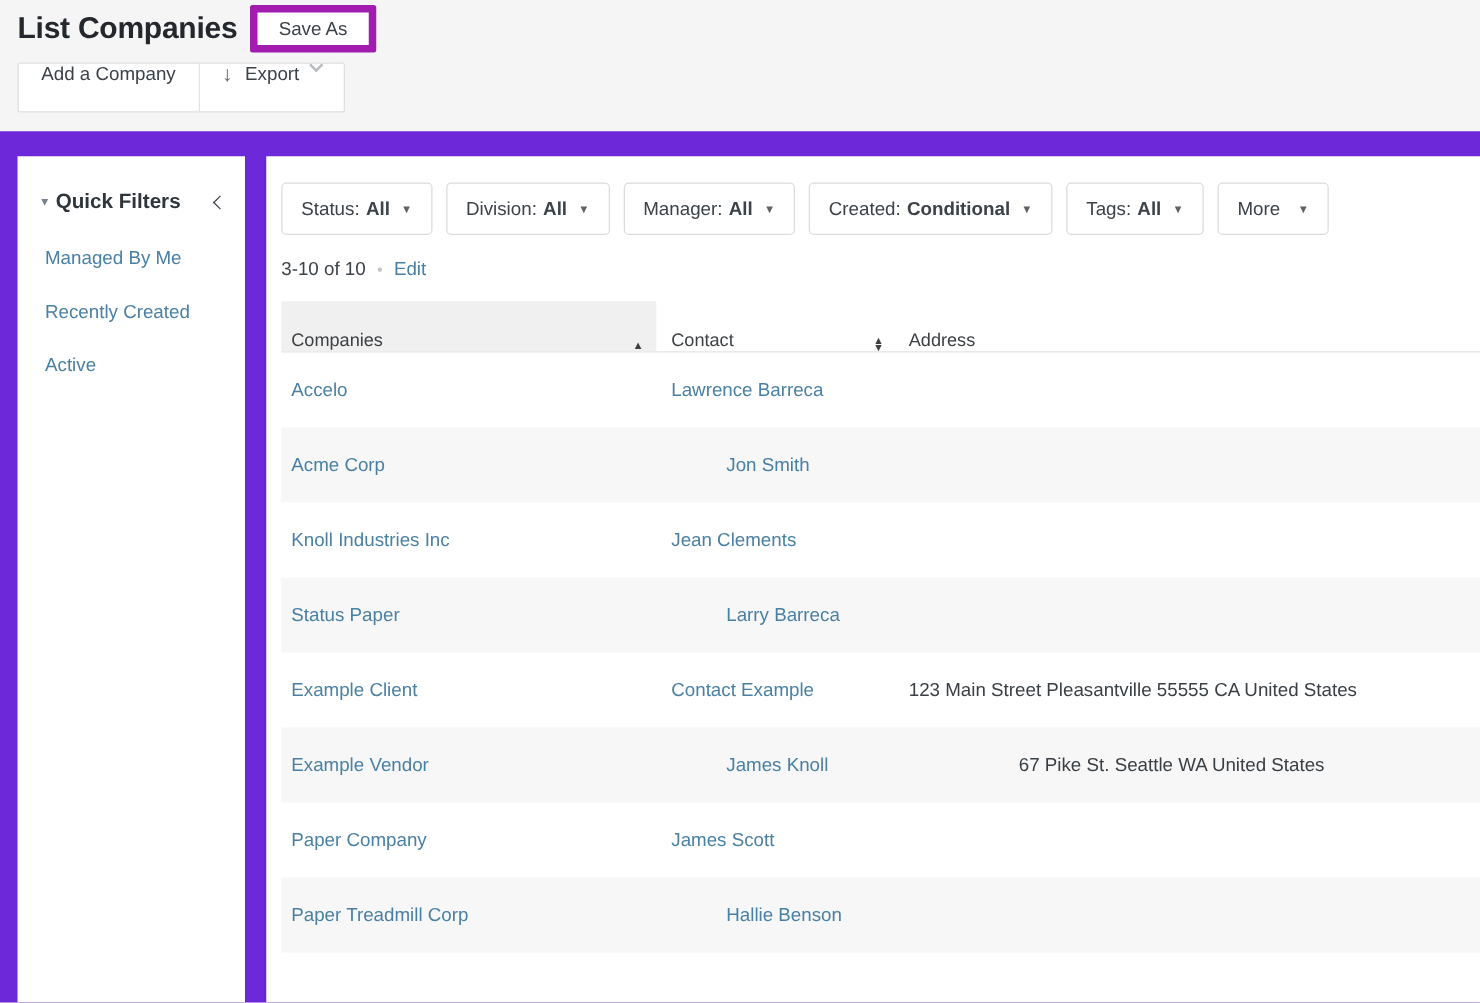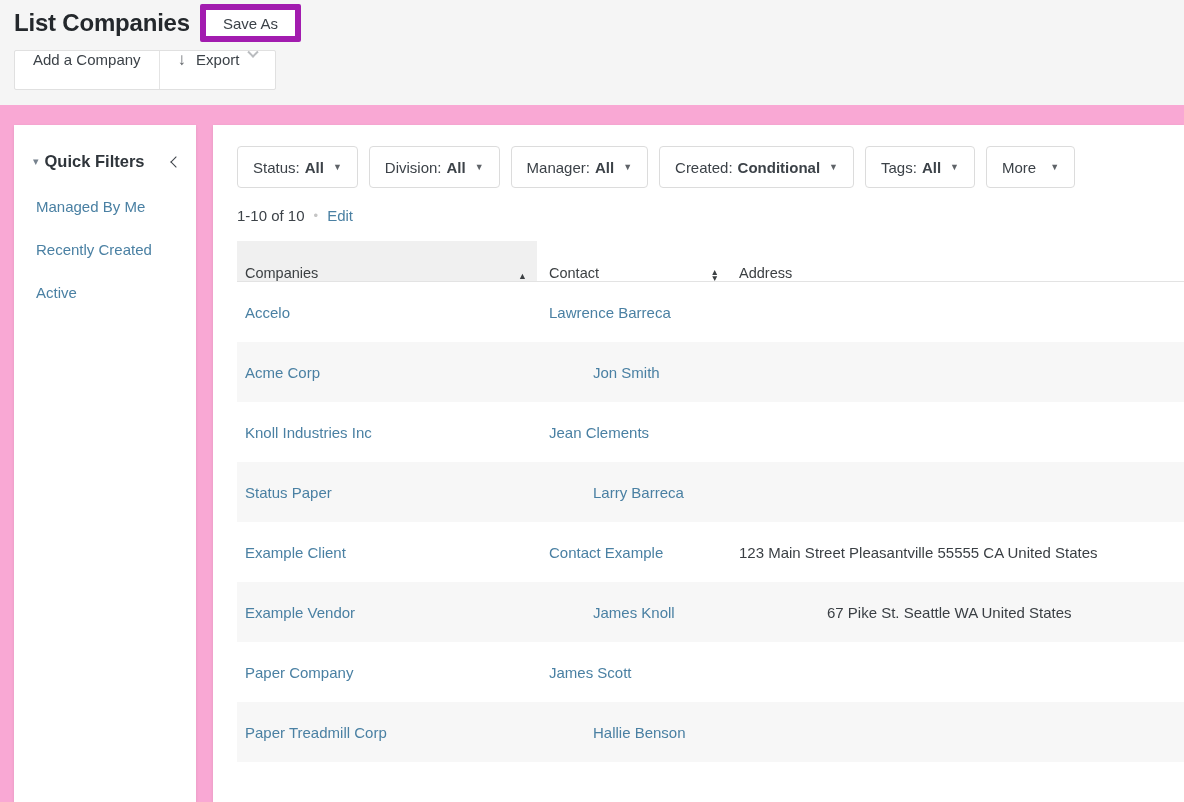--- a/index.html
+++ b/index.html
@@ -4,7 +4,7 @@
 <style>
   * { margin:0; padding:0; box-sizing:border-box; }
   html,body { font-family:"Liberation Sans", sans-serif; }
-  .page { position:relative; width:1184px; height:802px; background:#f9a8d4; overflow:hidden; }
+  .page { position:relative; width:1184px; height:802px; background:#6d28d9; overflow:hidden; }
 
   
   .topbar { position:absolute; top:0; left:0; right:0; height:105px; background:#f5f5f5; }

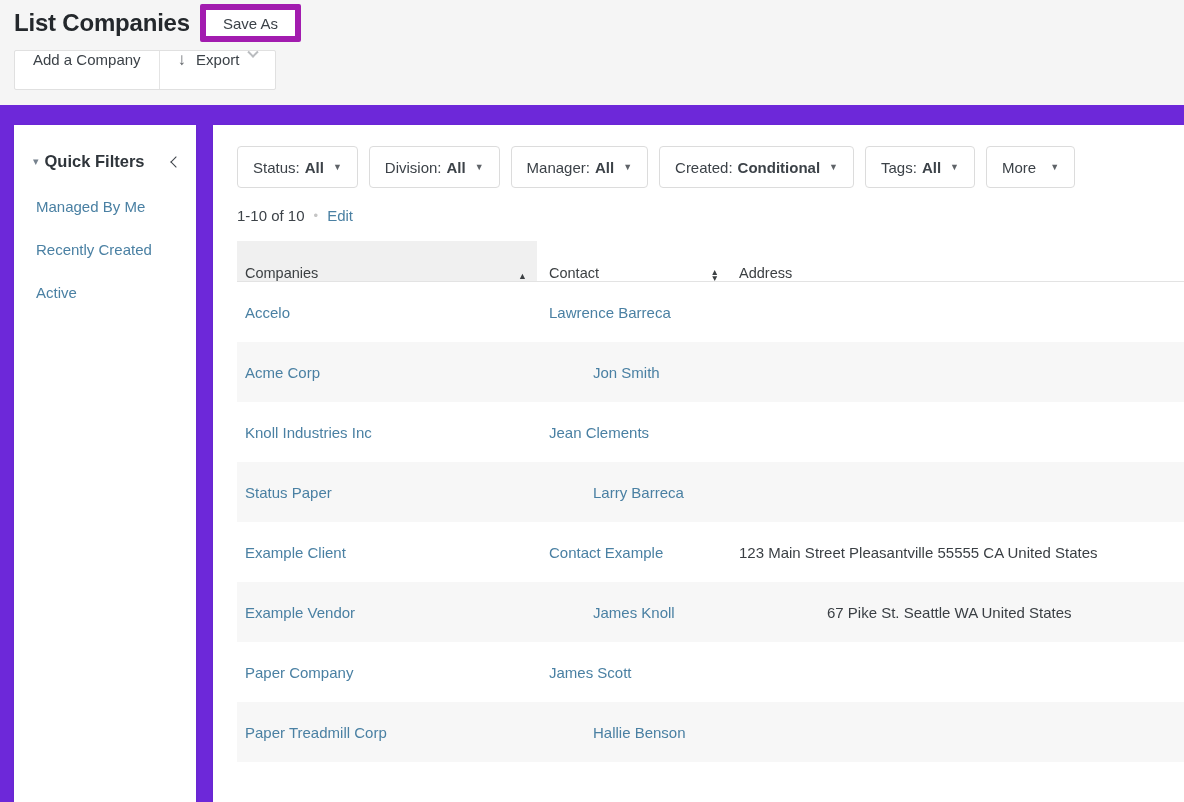--- a/index.html
+++ b/index.html
@@ -33,7 +33,7 @@
   
   .panel { position:absolute; top:125px; bottom:0; background:#fff; box-shadow:0 1px 3px rgba(0,0,0,0.10); }
   .sidebar { left:14px; width:182px; }
-  .main { left:213px; right:0; padding:21px 0 0 24px; }
+  .main { left:213px; right:0; padding:21px 0 0 12px; }
 
   
   .qf-header { display:flex; align-items:center; margin:27px 16px 0 19px; }

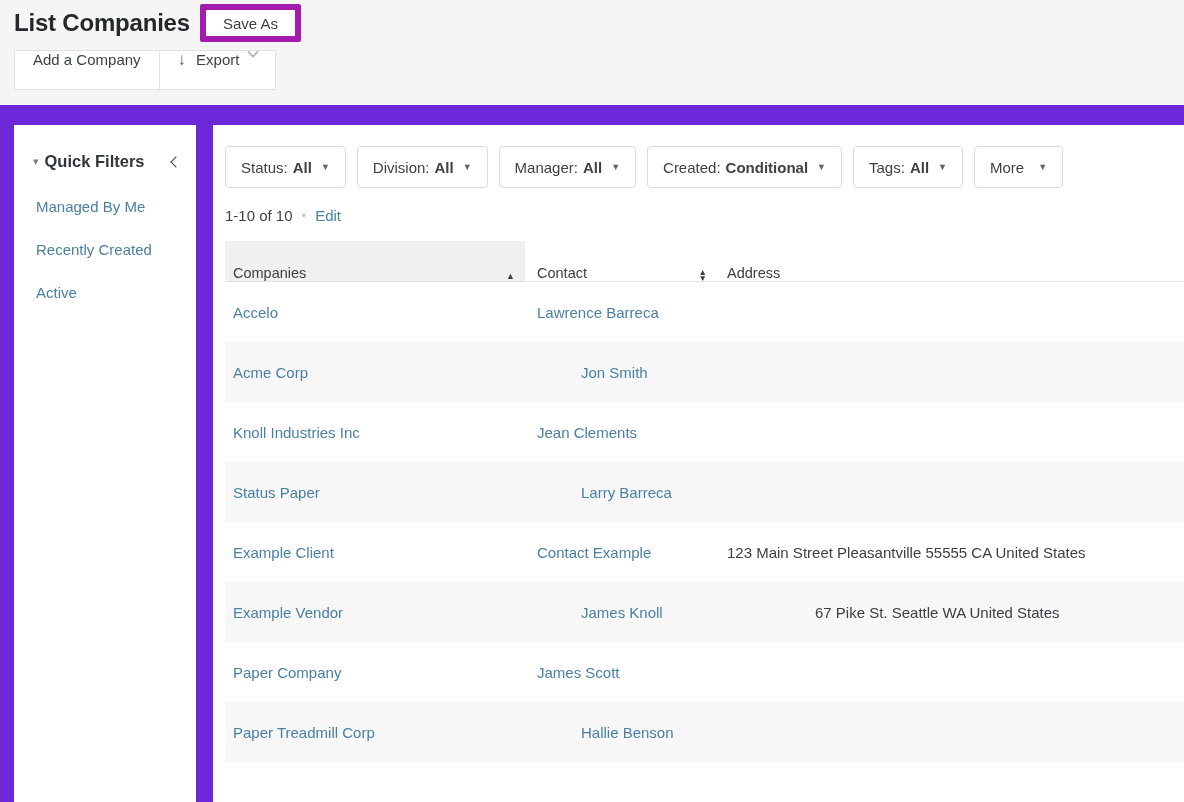--- a/index.html
+++ b/index.html
@@ -154,7 +154,7 @@
       </div>
 
     <div class="results-bar">
-      <span>1-10 of 10</span>
+      <span>3-10 of 10</span>
       <span class="dot-sep">•</span>
       <span class="link">Edit</span>
     </div>

